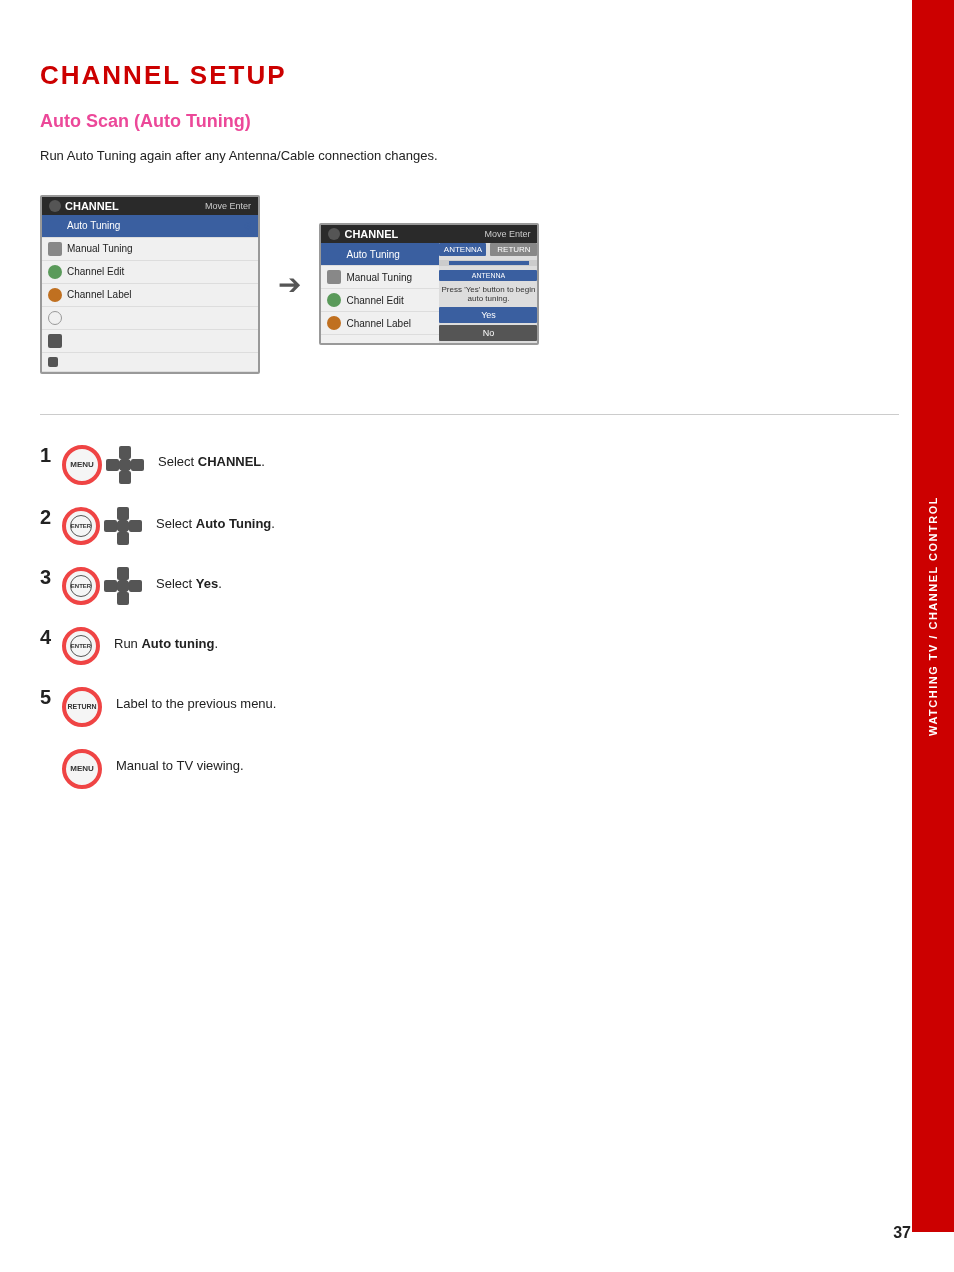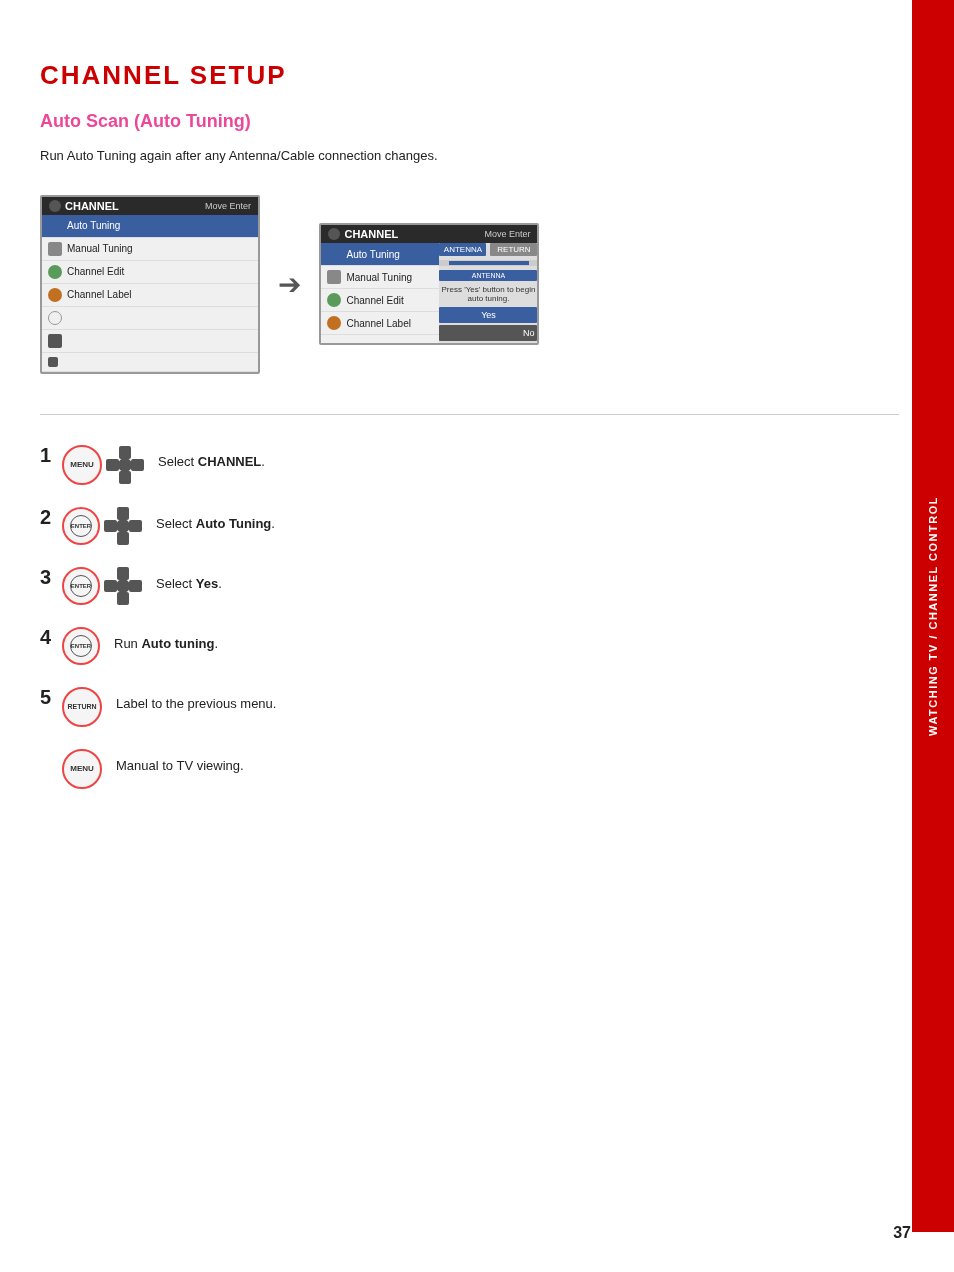--- a/index.html
+++ b/index.html
@@ -193,7 +193,7 @@
       border-radius: 1px;
     }
     .tv-dialog-btn.yes { background: #3a5fa0; }
-    .tv-dialog-btn.no { background: #555; text-align: right; }
+    .tv-dialog-btn.no { background: #555; }
 
     
     .separator {

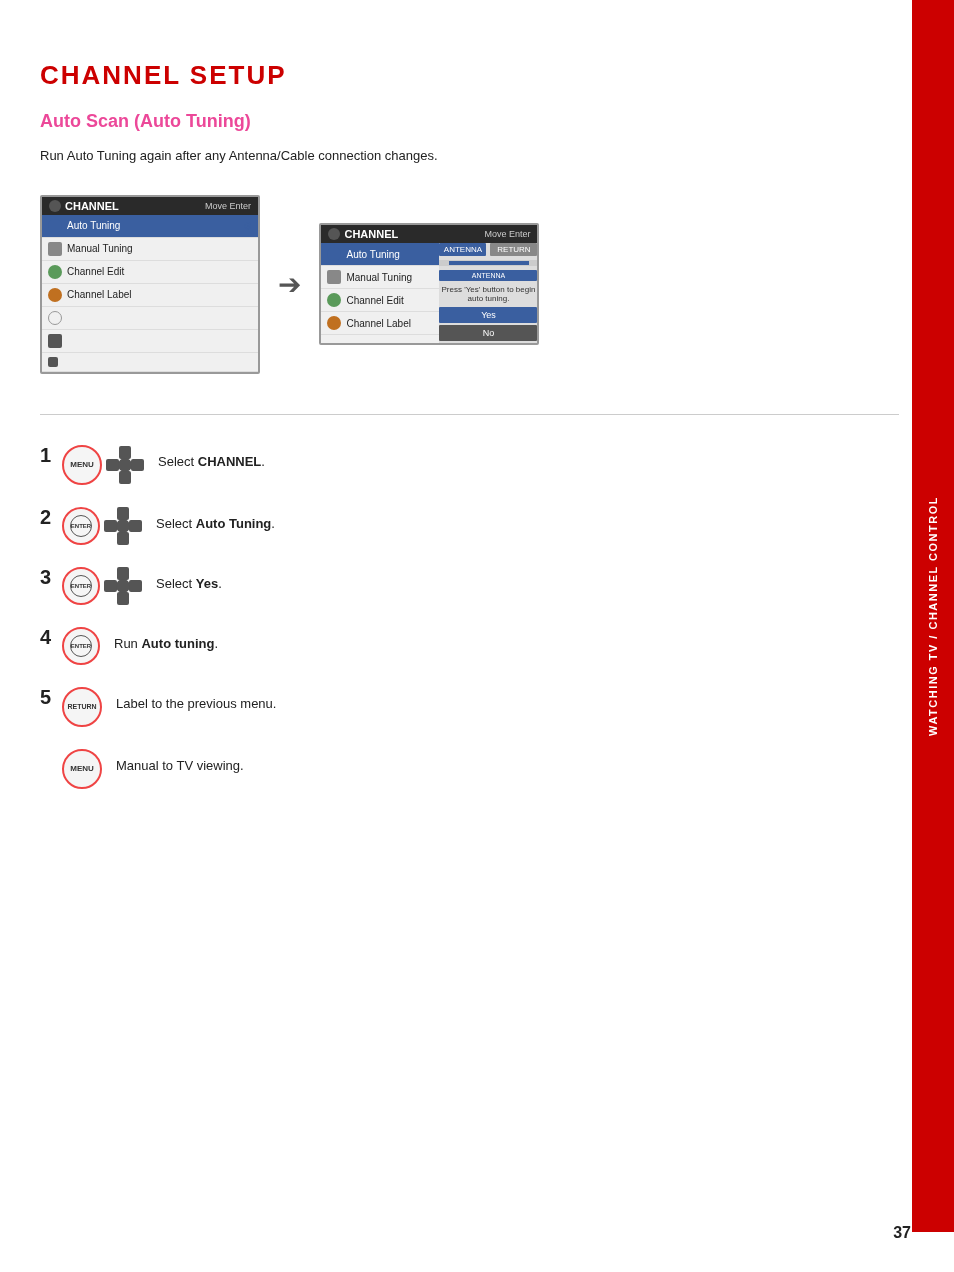--- a/index.html
+++ b/index.html
@@ -238,7 +238,7 @@
       align-items: center;
       justify-content: center;
       border-radius: 50%;
-      border: 2px solid #ef4444;
+      border: 4px solid #ef4444;
       font-size: 9px;
       font-weight: bold;
       color: #333;

